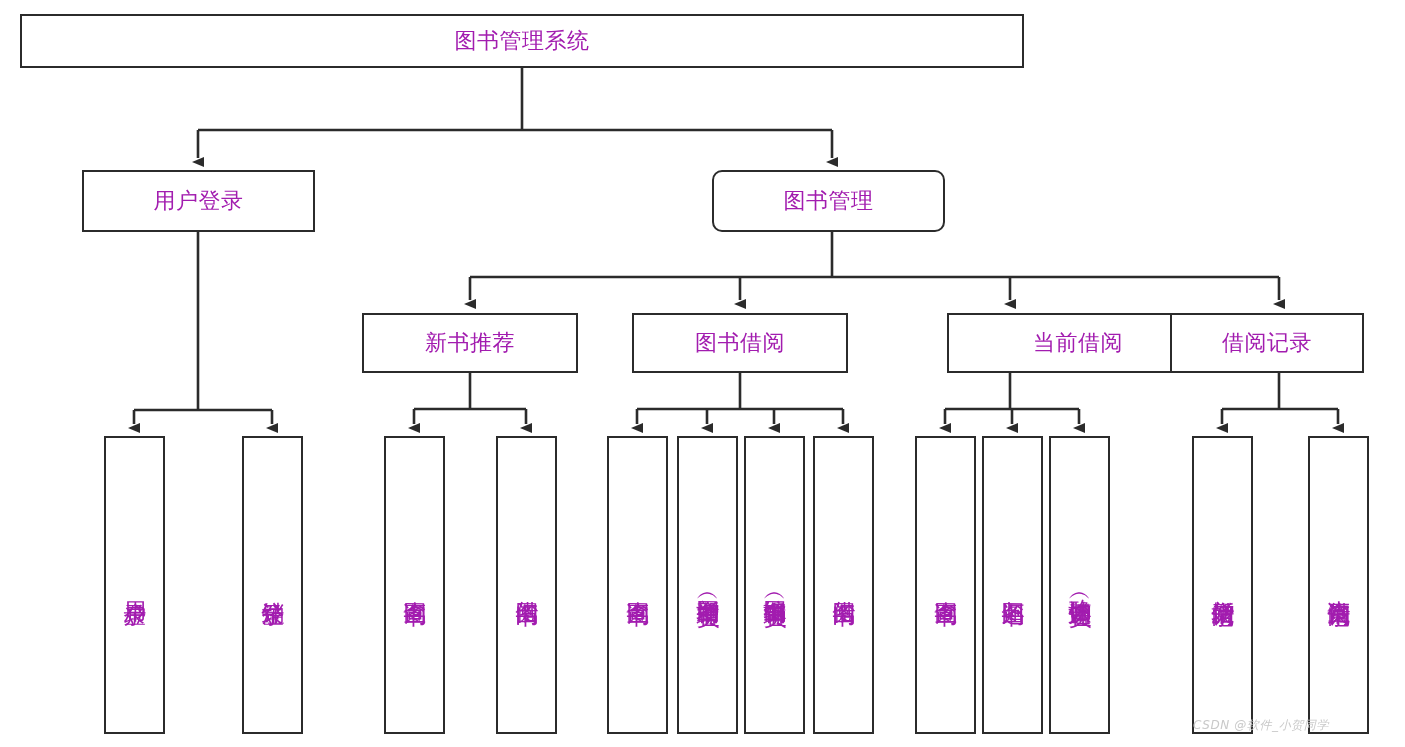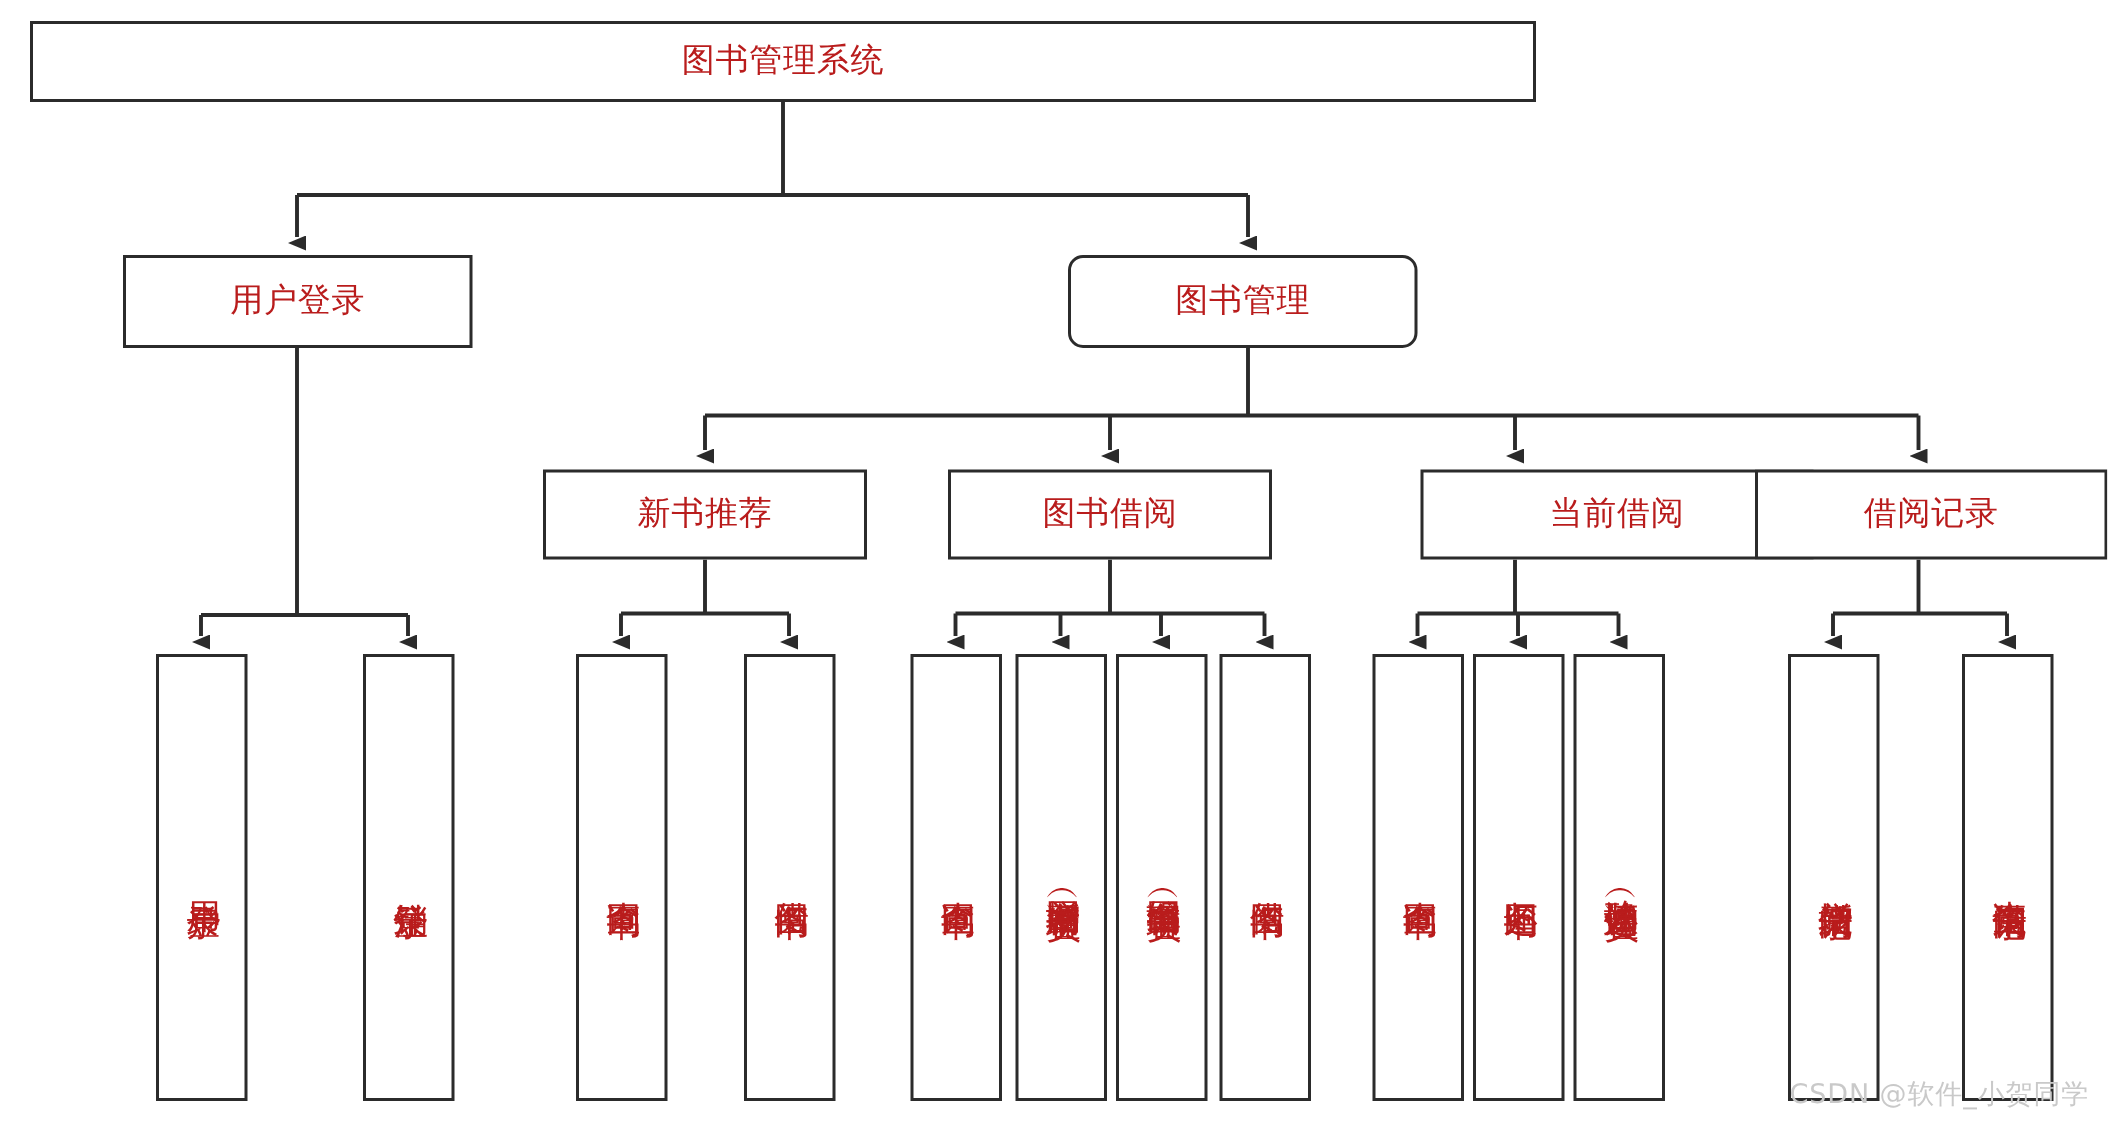--- a/index.html
+++ b/index.html
@@ -35,7 +35,7 @@
     overflow: hidden;
   }
   .node-label {
-    color: #b91c1c;
+    color: #a21caf;
     line-height: 1.04;
     white-space: nowrap;
     text-align: center;

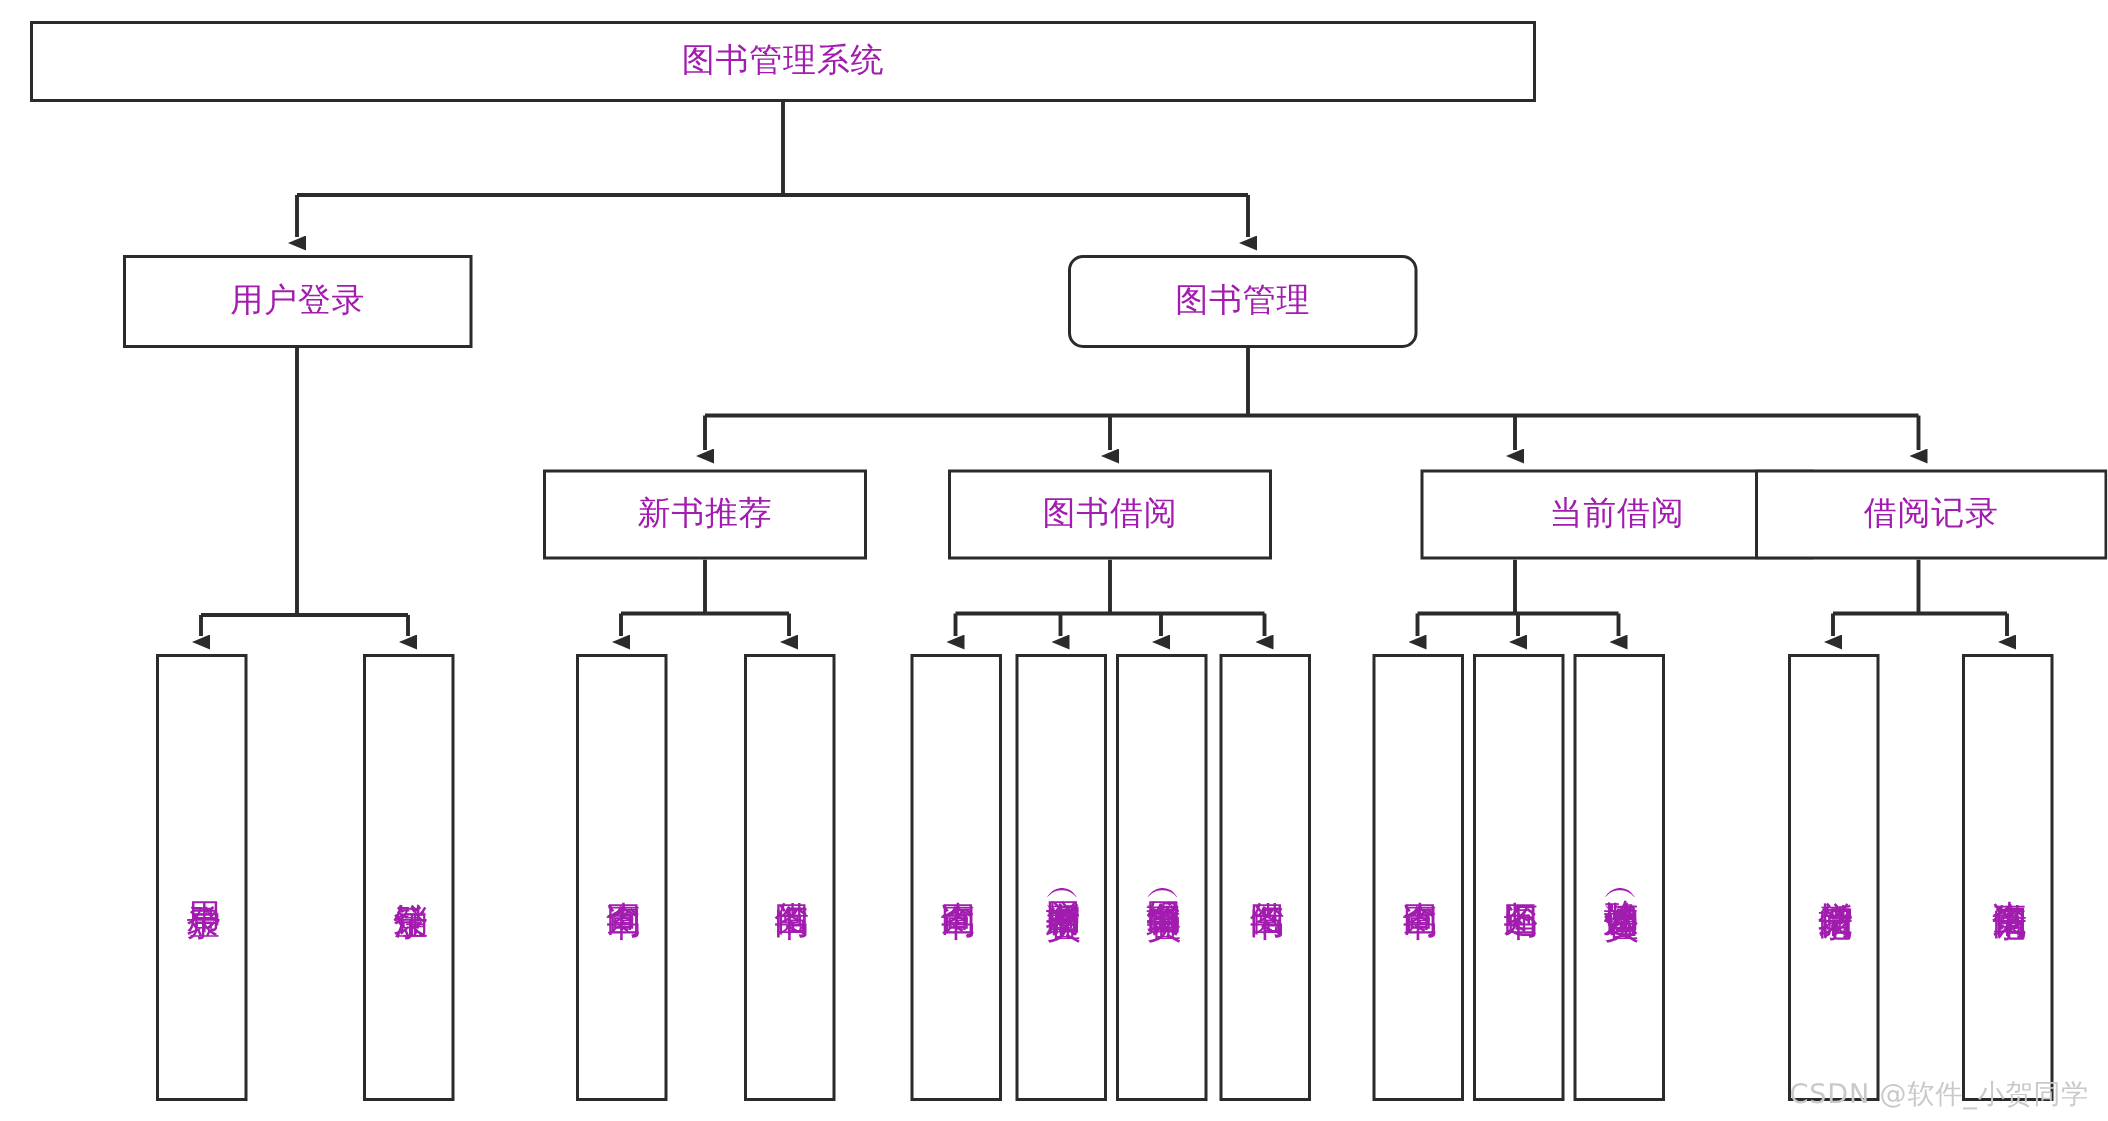--- a/index.html
+++ b/index.html
@@ -139,7 +139,7 @@
   <div class="node horiz" style="left:947px; top:313px; width:262px; height:60px;">
     <span class="node-label">当前借阅</span>
   </div>
-  <div class="node horiz" style="left:1170px; top:313px; width:235px; height:60px;">
+  <div class="node horiz" style="left:1170px; top:313px; width:194px; height:60px;">
     <span class="node-label">借阅记录</span>
   </div>
 

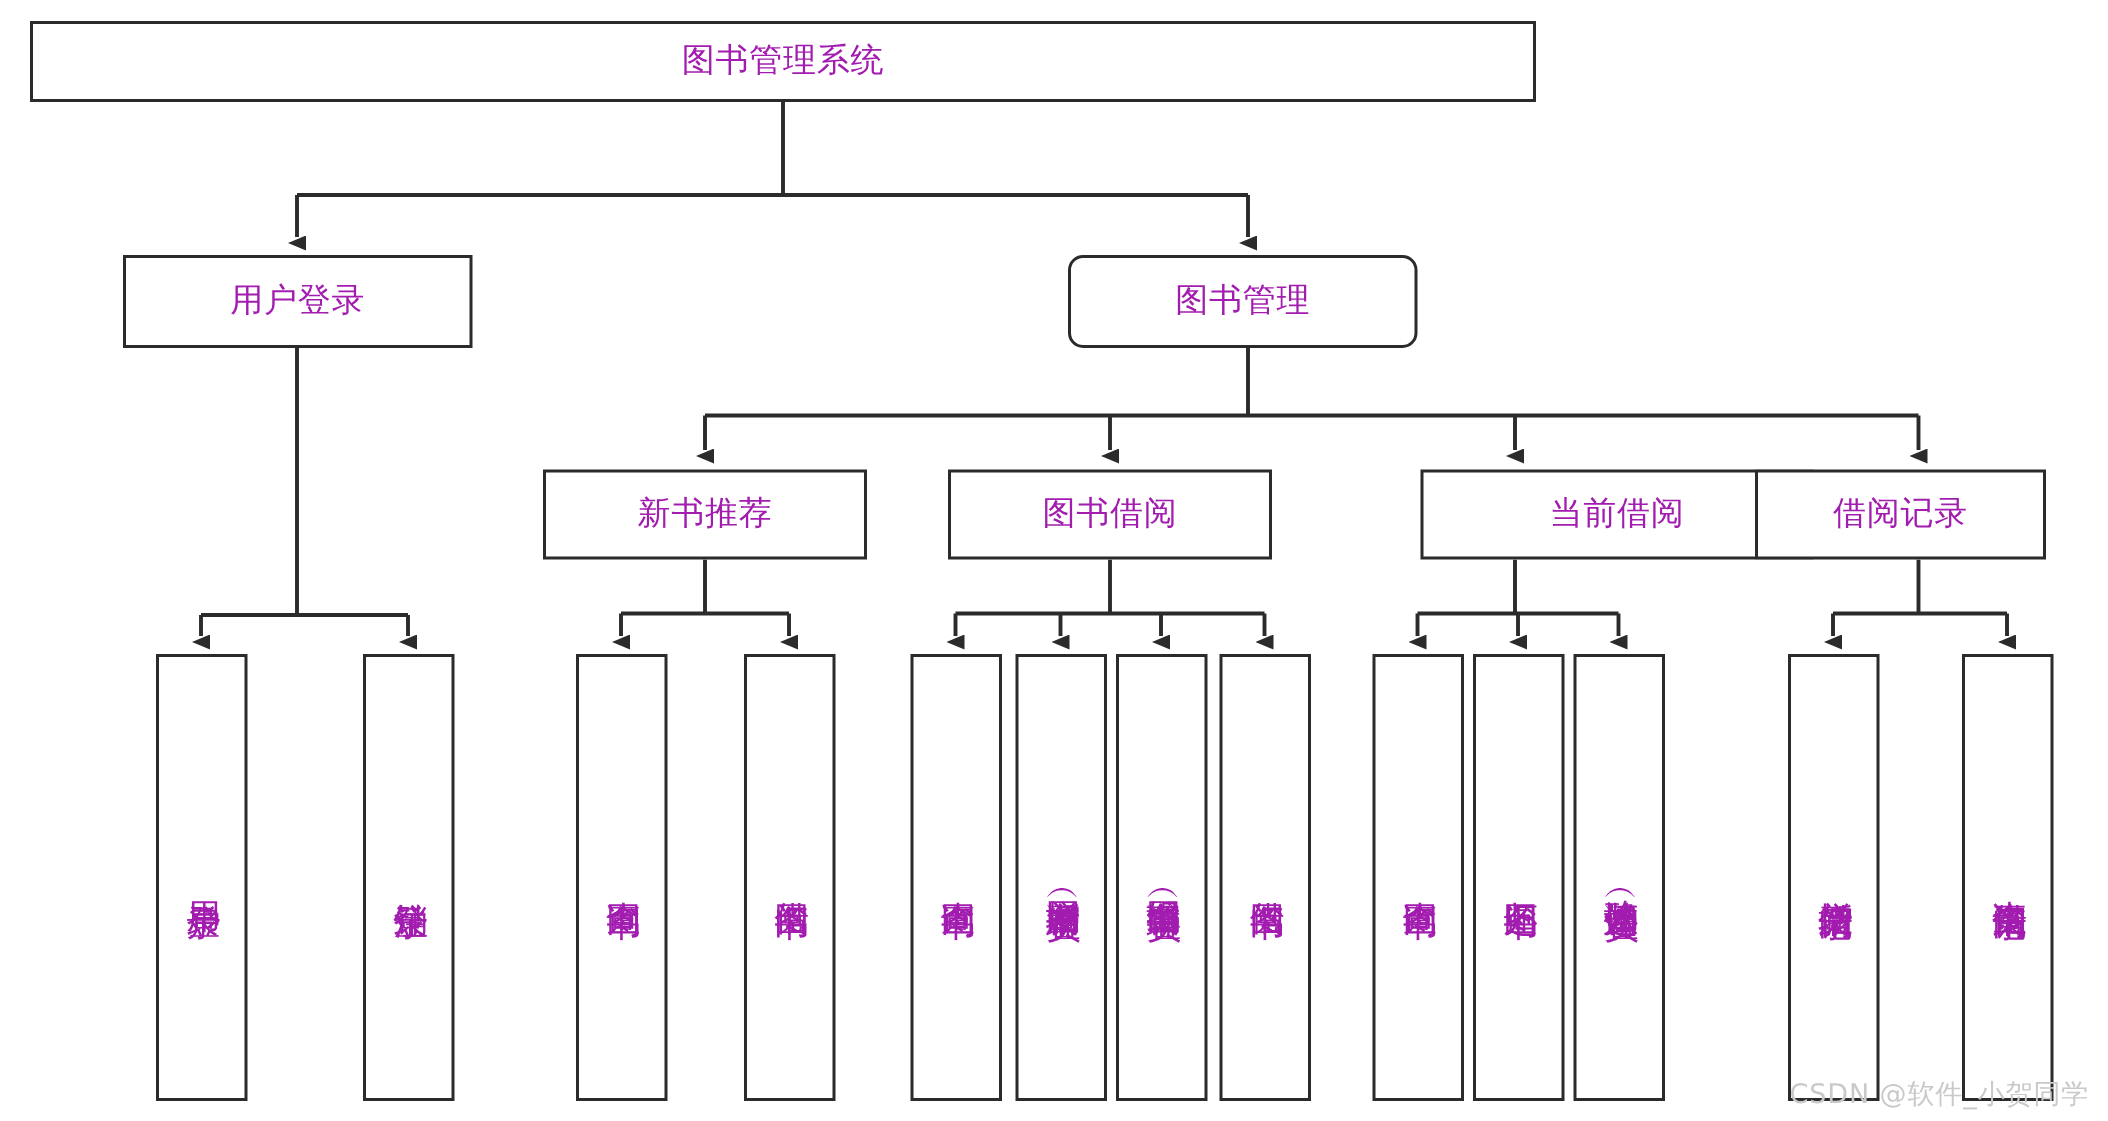--- a/index.html
+++ b/index.html
@@ -58,10 +58,11 @@
   .watermark {
     position: absolute;
     color: #c9c9c9;
-    font-size: 18px;
+    font-size: 12px;
     letter-spacing: 0.6px;
     white-space: nowrap;
     user-select: none;
+    font-style: italic;
   }
 </style>
 </head>

